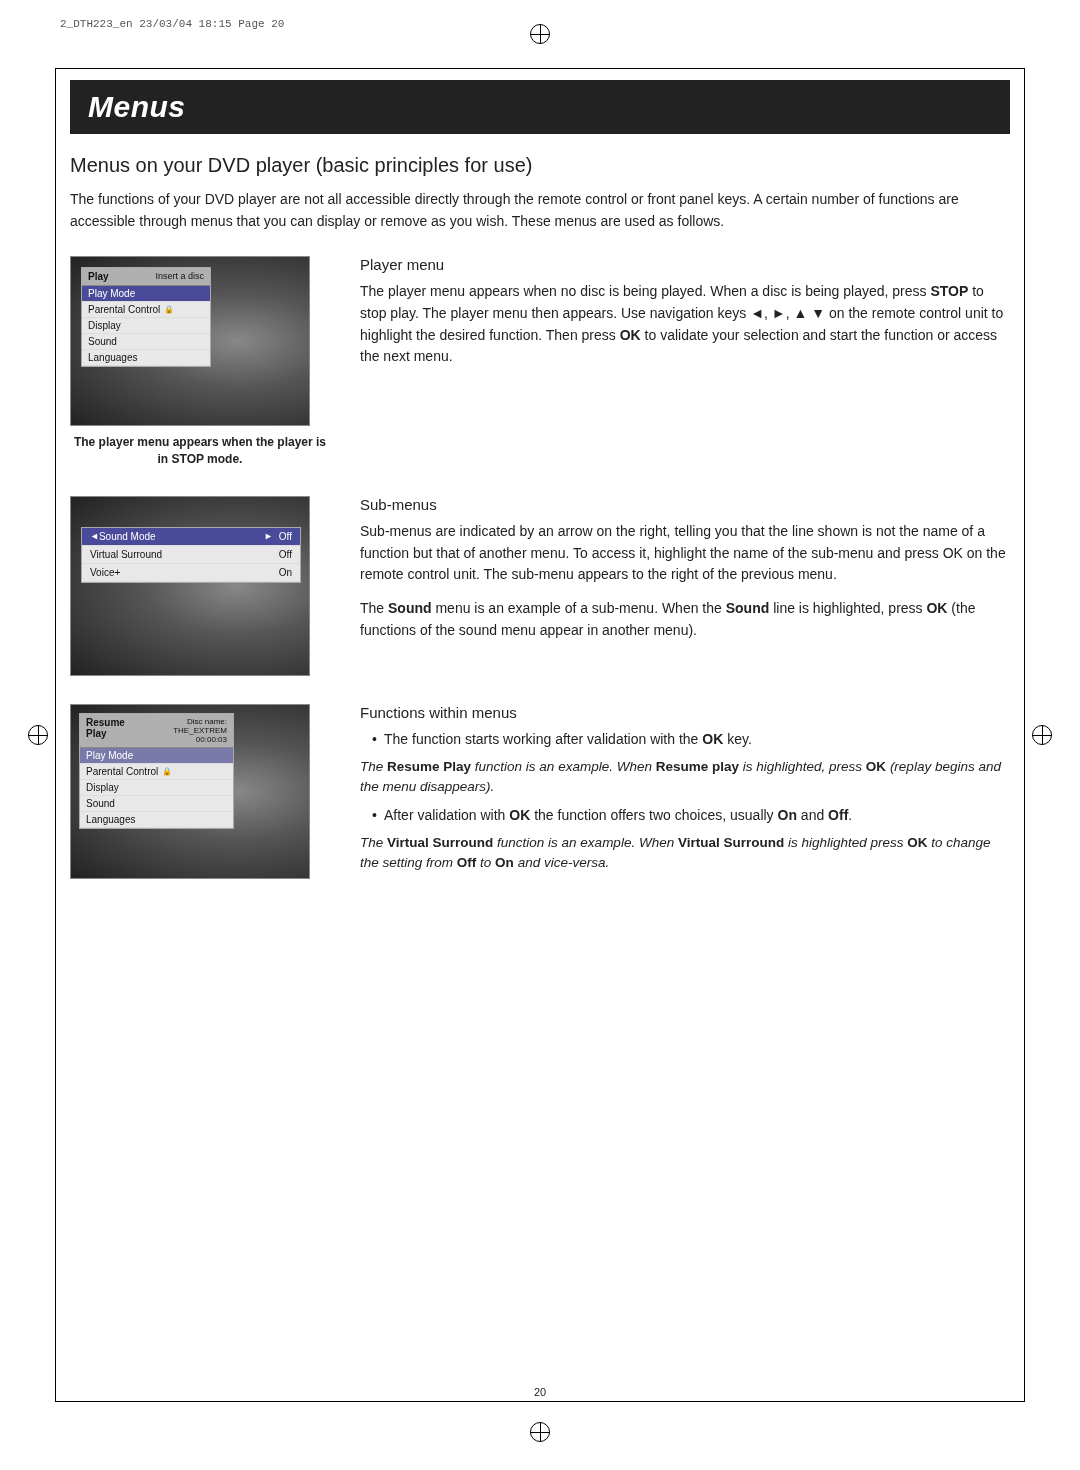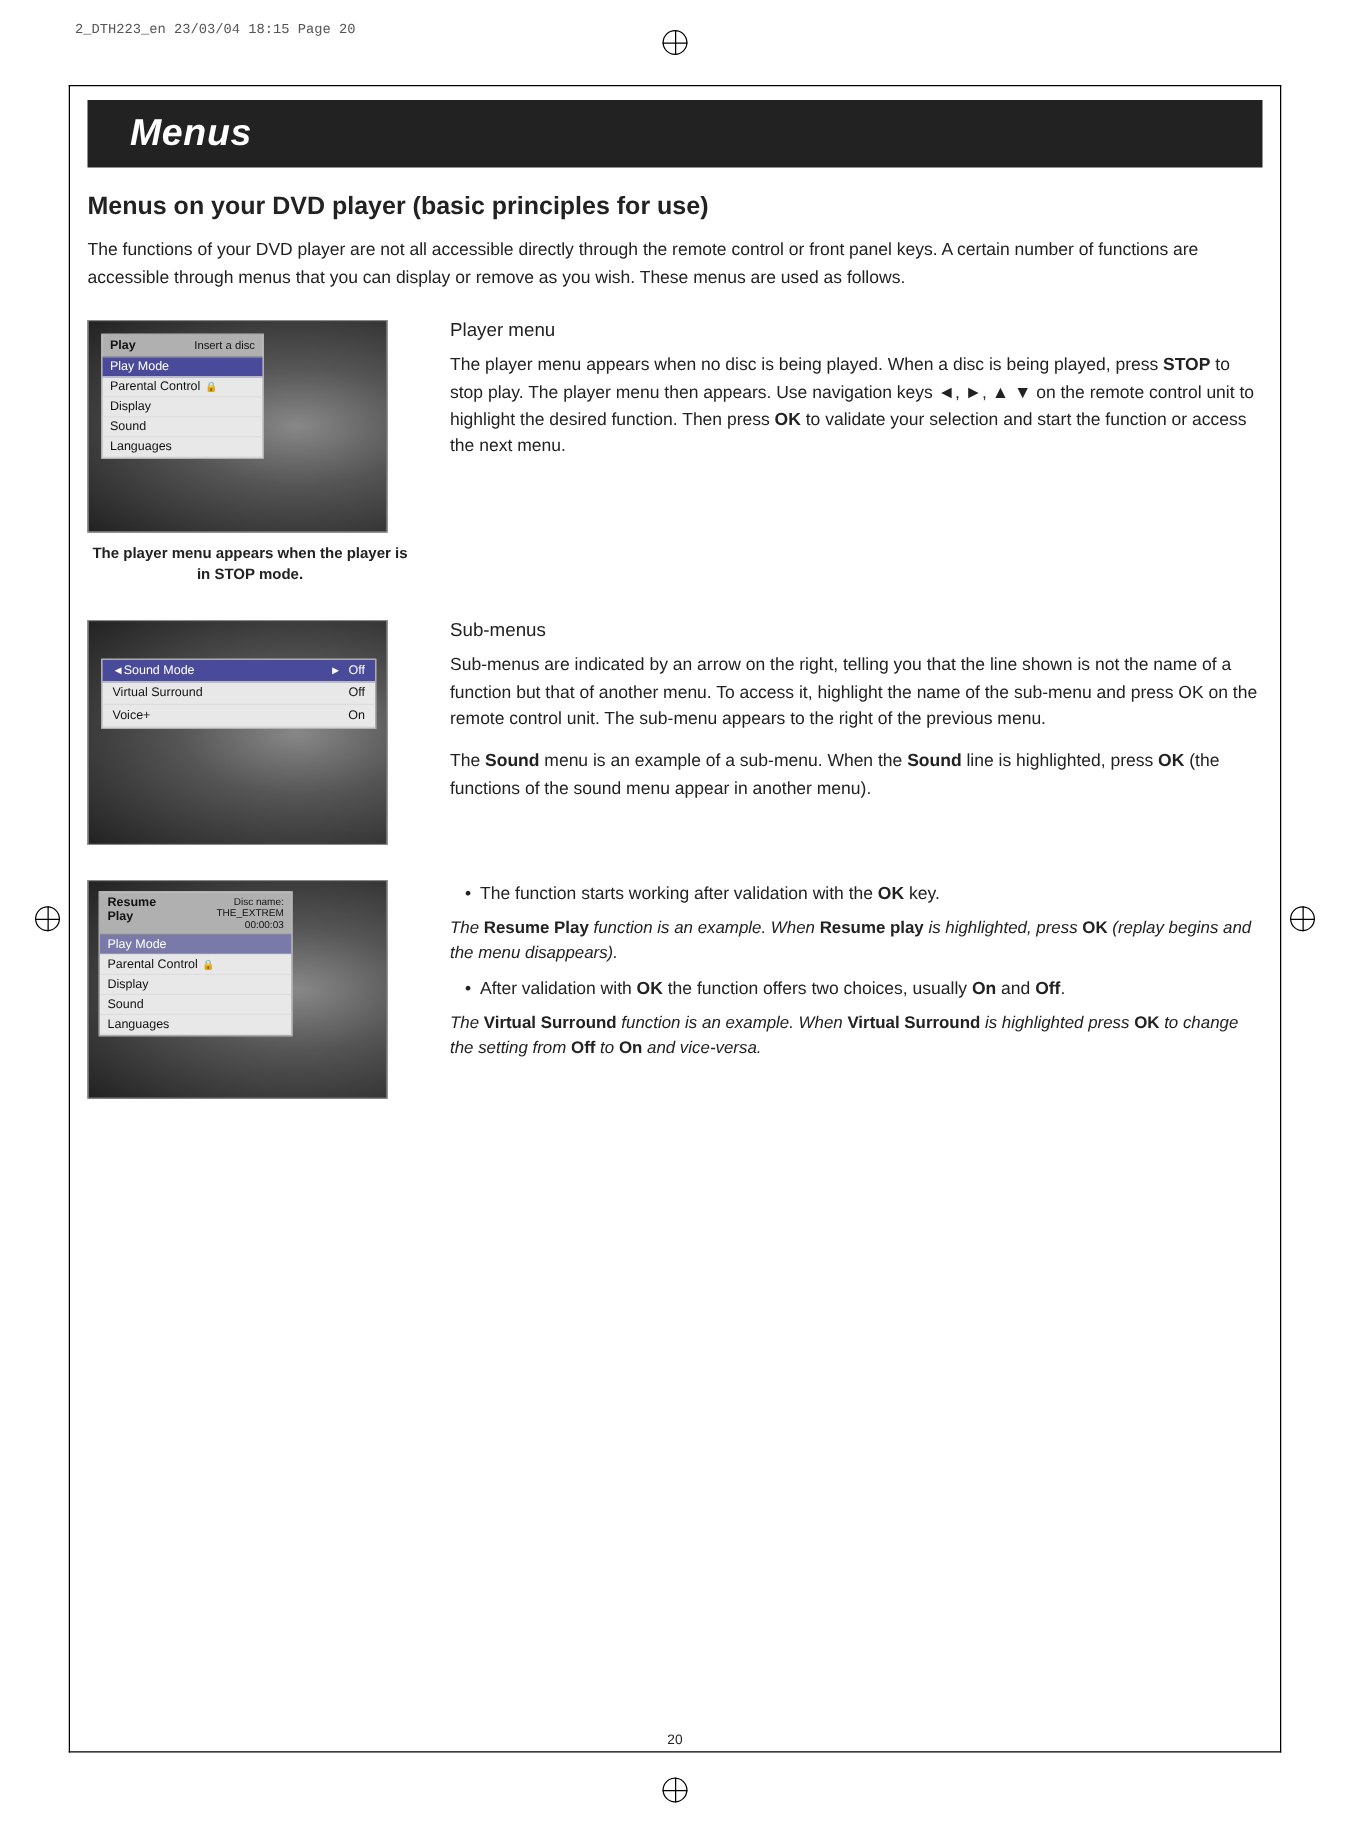--- a/index.html
+++ b/index.html
@@ -131,7 +131,7 @@
     .title-banner {
       background: #222;
       color: #fff;
-      padding: 10px 34px;
+      padding: 10px 18px;
       margin-bottom: 20px;
     }
     .title-banner h1 {

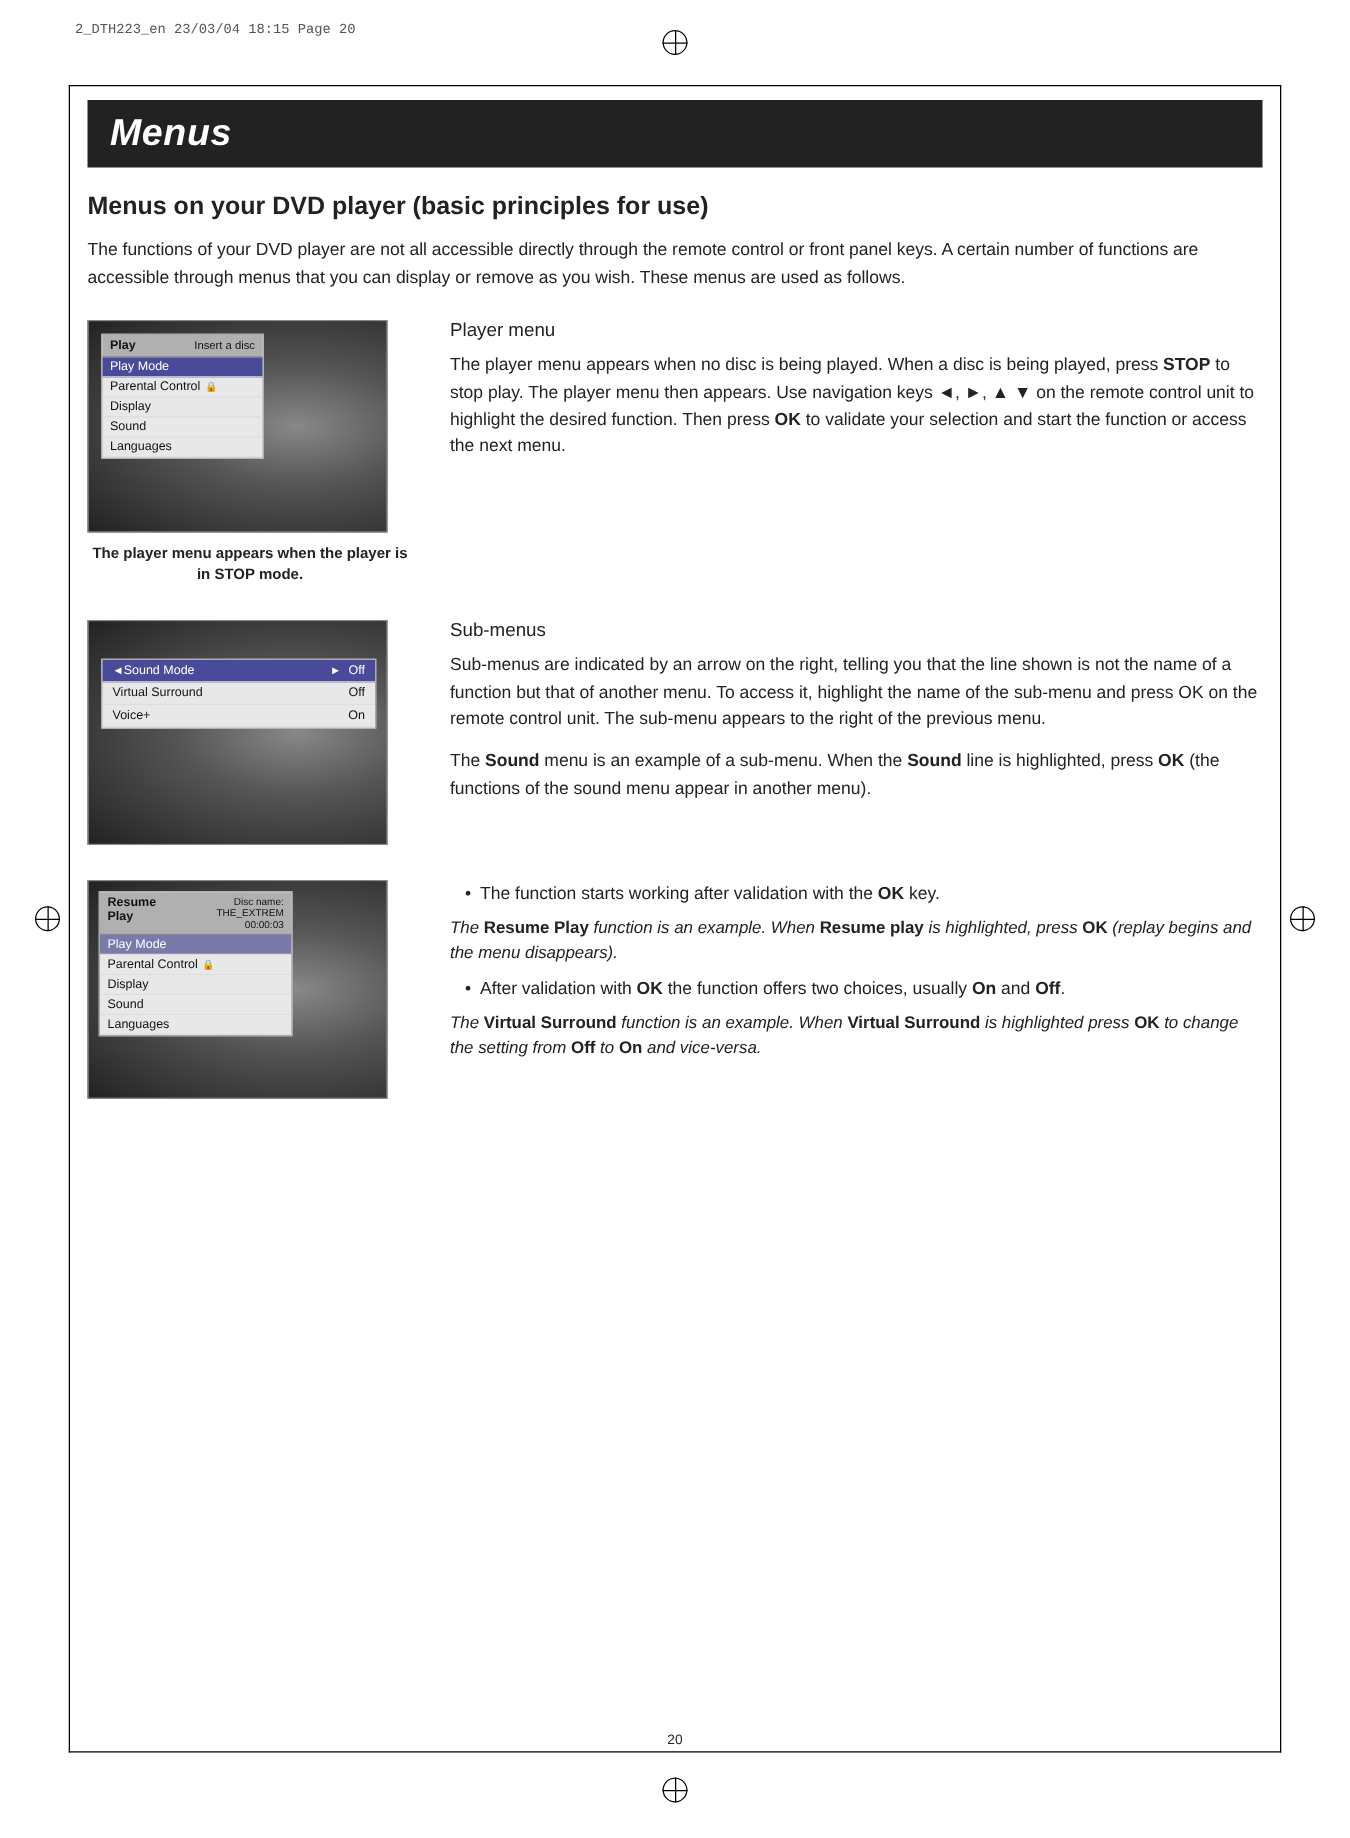--- a/index.html
+++ b/index.html
@@ -144,7 +144,7 @@
     
     .section-heading {
       font-size: 20px;
-      font-weight: 700;
+      font-weight: 400;
       margin-bottom: 12px;
     }
 

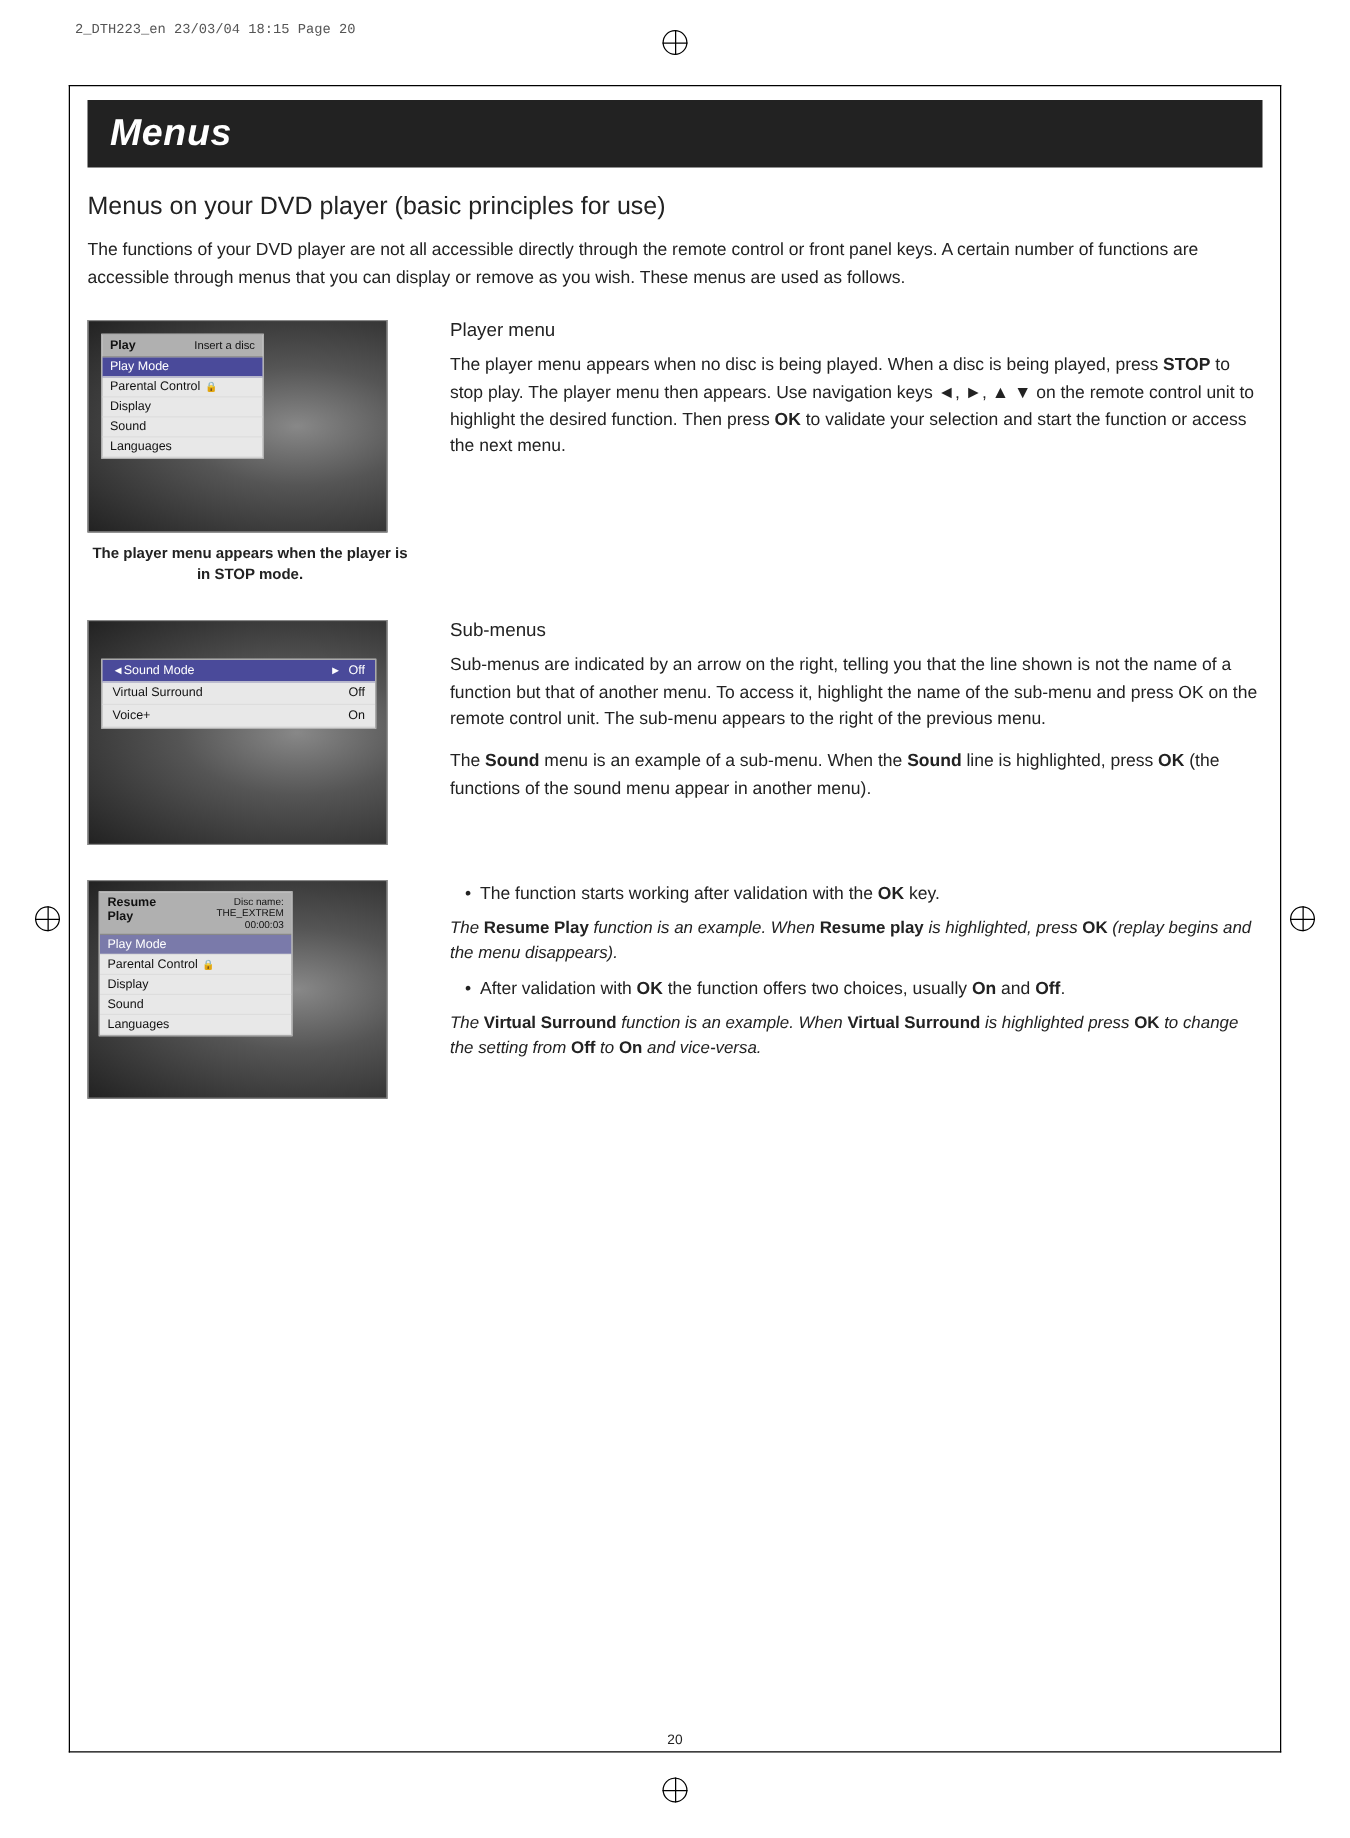--- a/index.html
+++ b/index.html
@@ -498,6 +498,7 @@
       </div>
 
       <div class="col-right">
+        <div class="sub-heading">Functions within menus</div>
 
         <ul class="bullet-list">
           <li>

